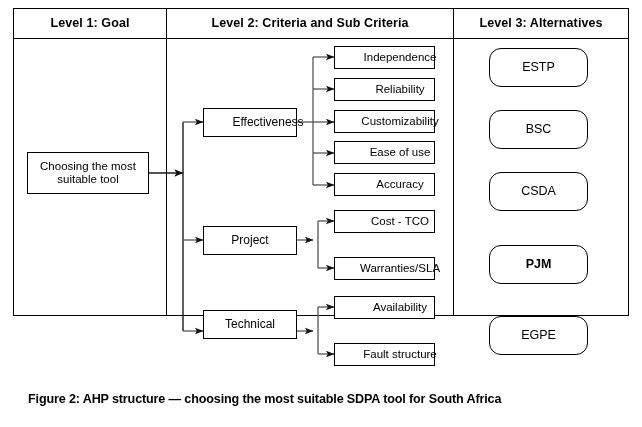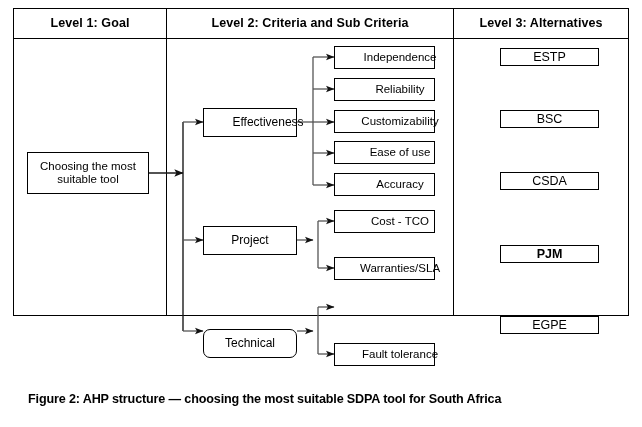--- a/index.html
+++ b/index.html
@@ -123,10 +123,11 @@
   .sub-8 { top: 343px; }
 
   .alt-node {
-    left: 500px;
+    left: 489px;
     width: 99px;
-    height: 18px;
+    height: 39px;
     font-size: 12.5px;
+    border-radius: 12px;
   }
   .alt-0 { top: 48px; }
   .alt-1 { top: 110px; }

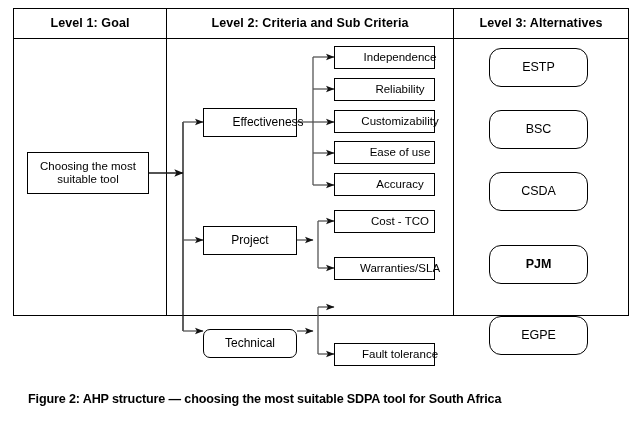--- a/index.html
+++ b/index.html
@@ -237,6 +237,7 @@
   <div class="node sub-node sub-4">Accuracy</div>
   <div class="node sub-node sub-5">Cost - TCO</div>
   <div class="node sub-node sub-6">Warranties/SLA</div>
+  <div class="node sub-node sub-7">Availability</div>
   <div class="node sub-node sub-8">Fault tolerance</div>
 
   <div class="node alt-node alt-0">ESTP</div>

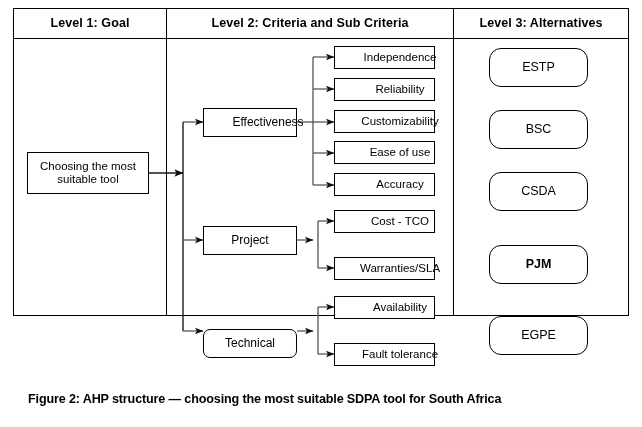--- a/index.html
+++ b/index.html
@@ -103,7 +103,7 @@
   }
   .crit-eff  { top: 108px; padding-left: 36px; }
   .crit-prj  { top: 226px; }
-  .crit-tec  { top: 329px; border-radius: 7px; }
+  .crit-tec  { top: 310px; }
 
   .sub-node {
     left: 334px;

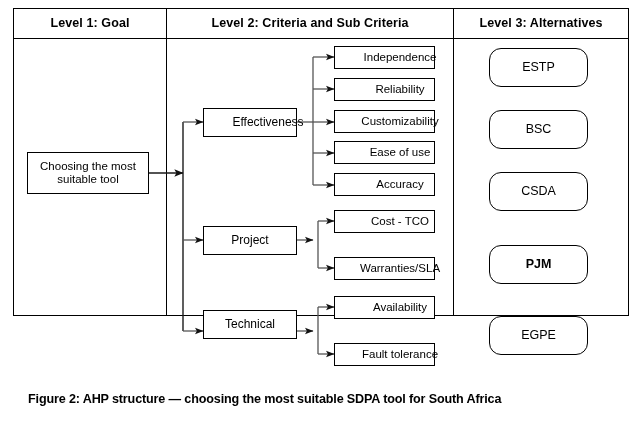--- a/index.html
+++ b/index.html
@@ -238,7 +238,7 @@
   <div class="node sub-node sub-5">Cost - TCO</div>
   <div class="node sub-node sub-6">Warranties/SLA</div>
   <div class="node sub-node sub-7">Availability</div>
-  <div class="node sub-node sub-8">Fault tolerance</div>
+  <div class="node sub-node sub-8">Fault structure</div>
 
   <div class="node alt-node alt-0">ESTP</div>
   <div class="node alt-node alt-1">BSC</div>

